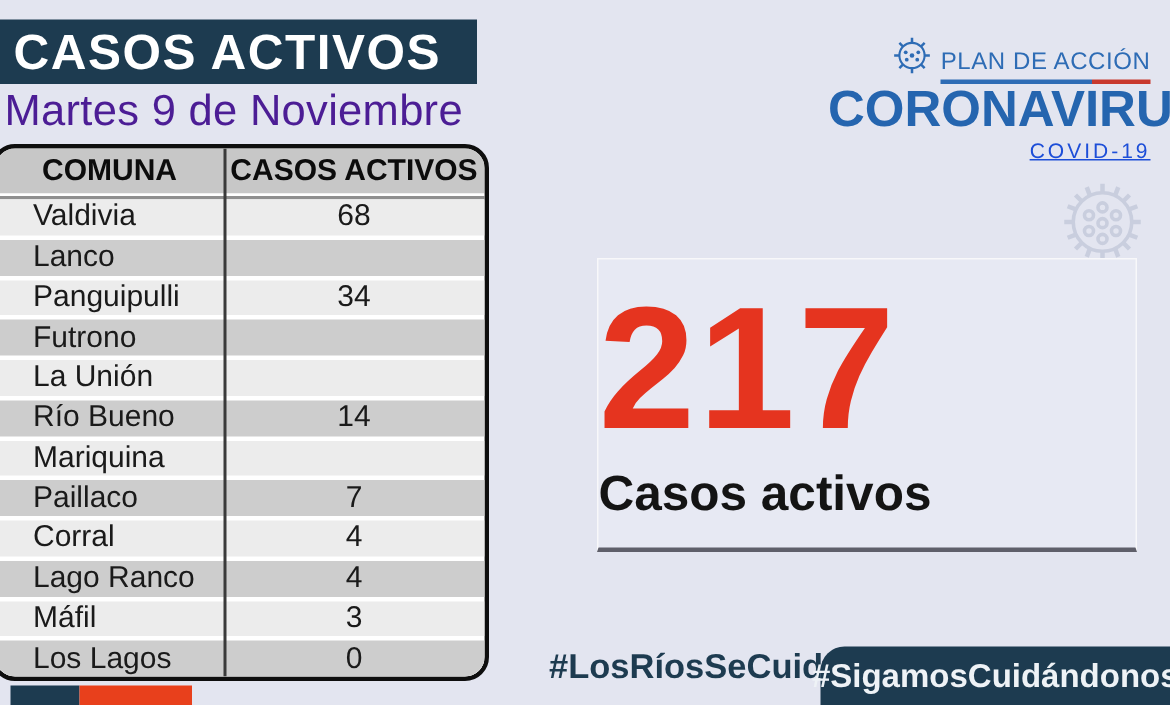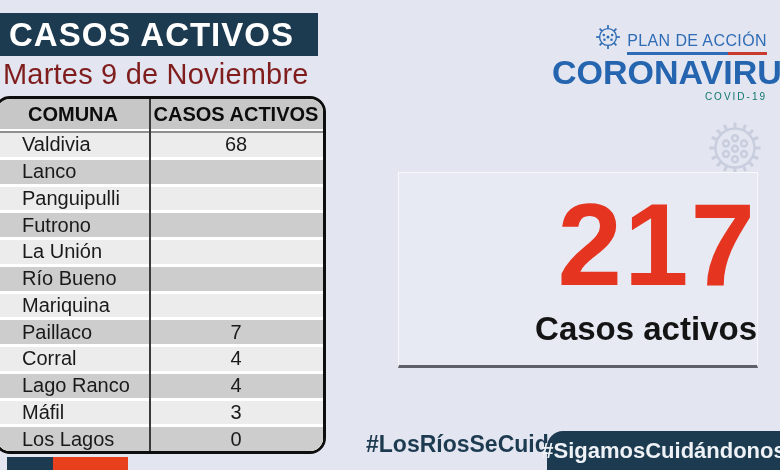--- a/index.html
+++ b/index.html
@@ -23,7 +23,7 @@
   }
   .date {
     position: absolute; left: 3px; top: 58px;
-    color: #7f1d1d; font-size: 29px; letter-spacing: 0.2px;
+    color: #4c1d95; font-size: 29px; letter-spacing: 0.2px;
   }
 
   

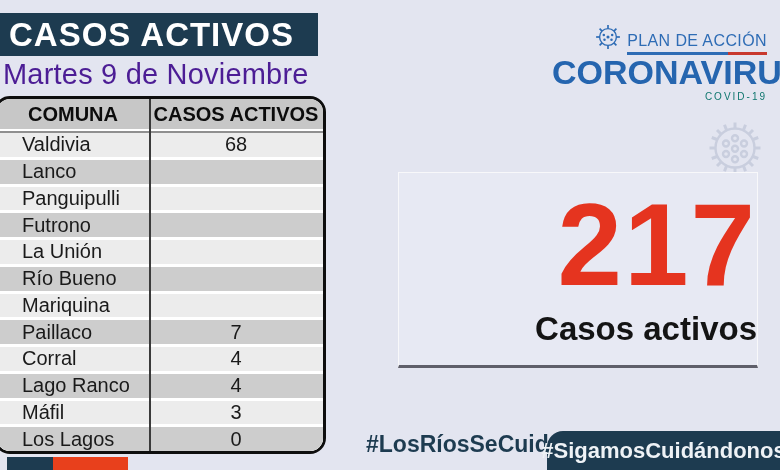--- a/index.html
+++ b/index.html
@@ -71,7 +71,7 @@
     color: #2565af; font-size: 34px; font-weight: bold; letter-spacing: 0px;
     line-height: 1.05; white-space: nowrap;
   }
-  .covid { color: #0f766e; font-size: 10px; letter-spacing: 2px; }
+  .covid { color: #1d4ed8; font-size: 14px; letter-spacing: 2px; text-decoration: underline; }
 
   
   .summary {

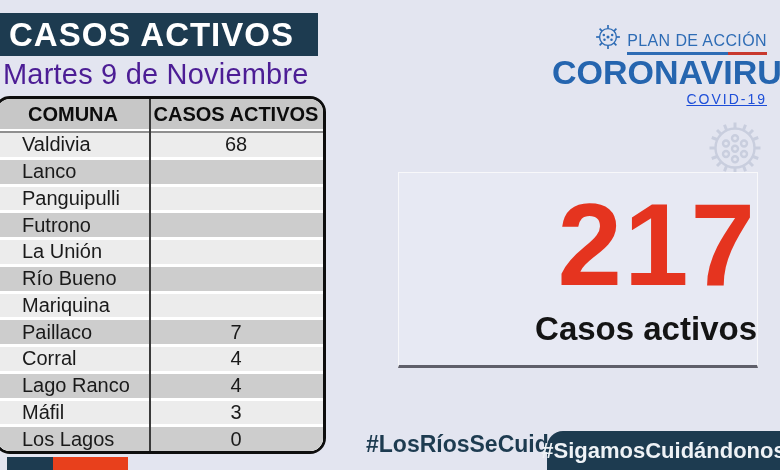--- a/index.html
+++ b/index.html
@@ -131,6 +131,7 @@
         </div>
         <div class="trow light">
           <div class="td comuna">Panguipulli</div>
+          <div class="td casos">34</div>
         </div>
         <div class="trow dark">
           <div class="td comuna">Futrono</div>

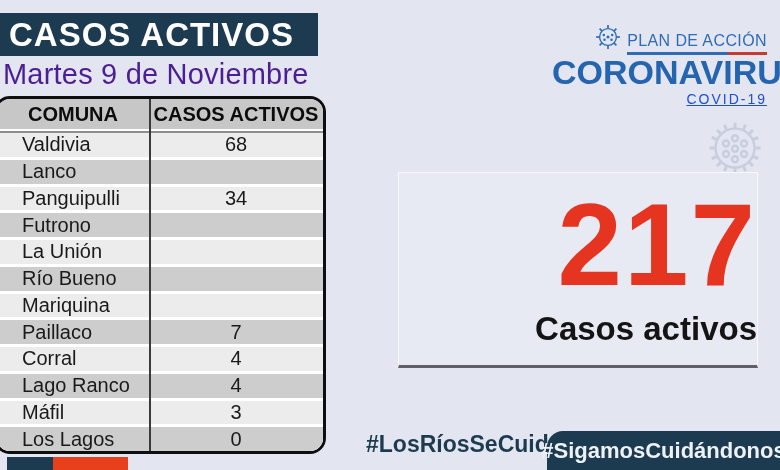--- a/index.html
+++ b/index.html
@@ -141,6 +141,7 @@
         </div>
         <div class="trow dark">
           <div class="td comuna">Río Bueno</div>
+          <div class="td casos">14</div>
         </div>
         <div class="trow light">
           <div class="td comuna">Mariquina</div>

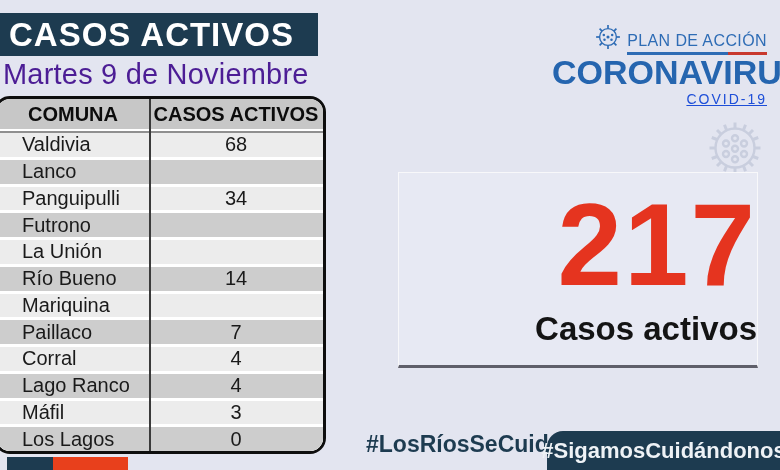--- a/index.html
+++ b/index.html
@@ -80,7 +80,7 @@
     background: #e7e9f3;
     border: 1px solid #f8f8fa;
     border-bottom: 3px solid #5f5f6a;
-    display: flex; flex-direction: column; align-items: flex-end; justify-content: center;
+    display: flex; flex-direction: column; align-items: flex-start; justify-content: center;
   }
   .total {
     color: #e5341f; font-size: 116px; font-weight: bold; line-height: 0.95;

